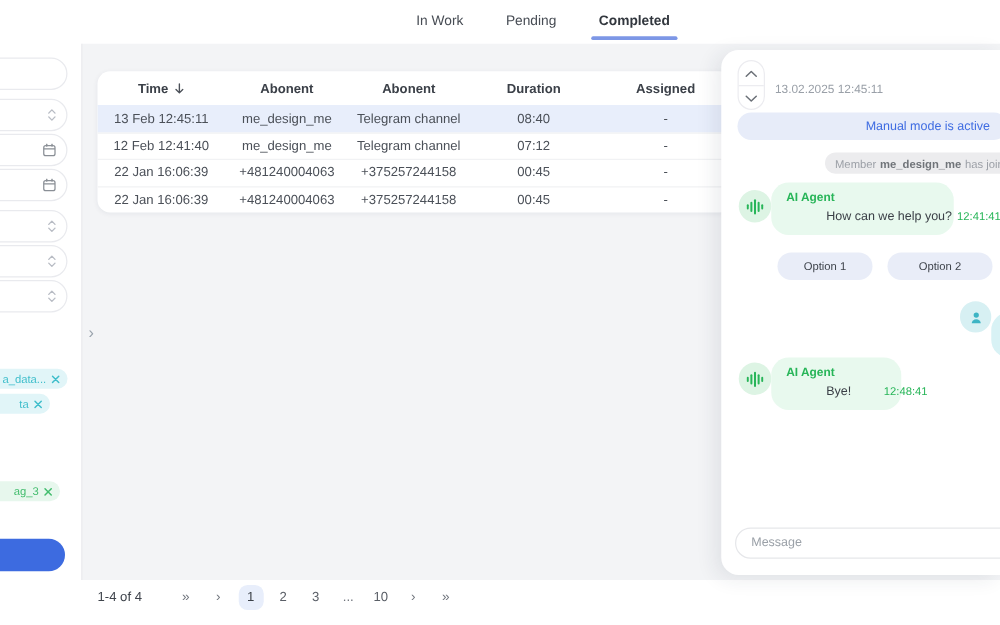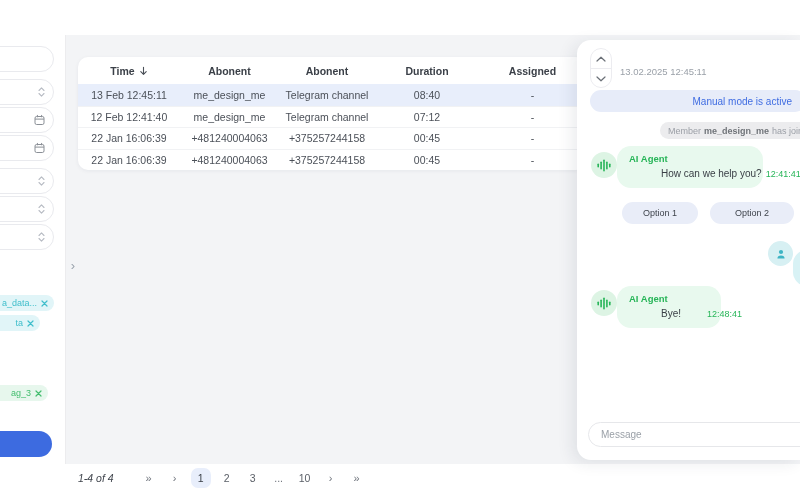--- a/index.html
+++ b/index.html
@@ -71,6 +71,18 @@
 
 <div id="app">
 
+  <div class="tabs">
+    <div class="tab">
+      <span>In Work</span>
+    </div>
+    <div class="tab">
+      <span>Pending</span>
+    </div>
+    <div class="tab active">
+      <span>Completed</span>
+      <div class="tab-underline"></div>
+    </div>
+  </div>
 
   <div class="main-bg"></div>
 

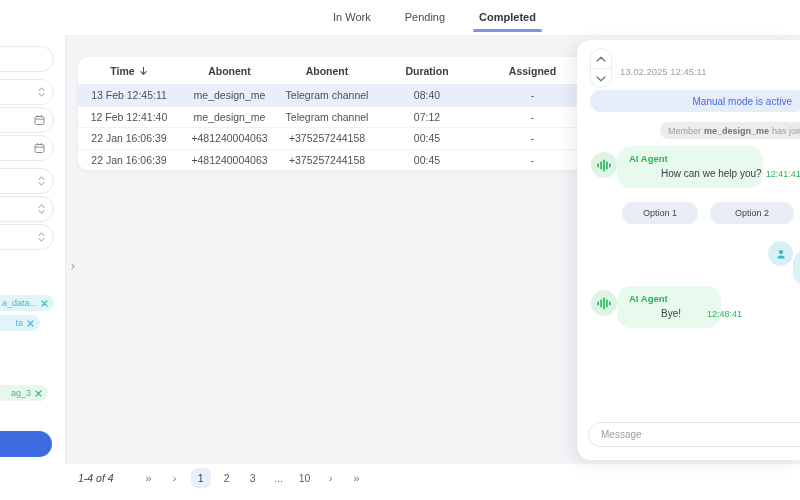--- a/index.html
+++ b/index.html
@@ -38,7 +38,7 @@
   
   .bottom-strip{position:absolute;left:0;top:464px;width:800px;height:36px;background:#fff;}
   .pagination{position:absolute;left:78px;top:468px;display:flex;align-items:center;font-size:10.5px;color:#3f444c;}
-  .pg-range{margin-right:22px;font-weight:500;font-style:italic;}
+  .pg-range{margin-right:22px;font-weight:500;}
   .pg-btn{min-width:20px;height:20px;display:flex;align-items:center;justify-content:center;margin:0 3px;border-radius:7px;color:#5a5f67;cursor:pointer;}
   .pg-btn.active{background:var(--selected-row,#e8eefb);color:#3b4048;}
   .pg-chevron{min-width:18px;height:20px;display:flex;align-items:center;justify-content:center;margin:0 4px;color:#70757d;font-size:11px;cursor:pointer;}

